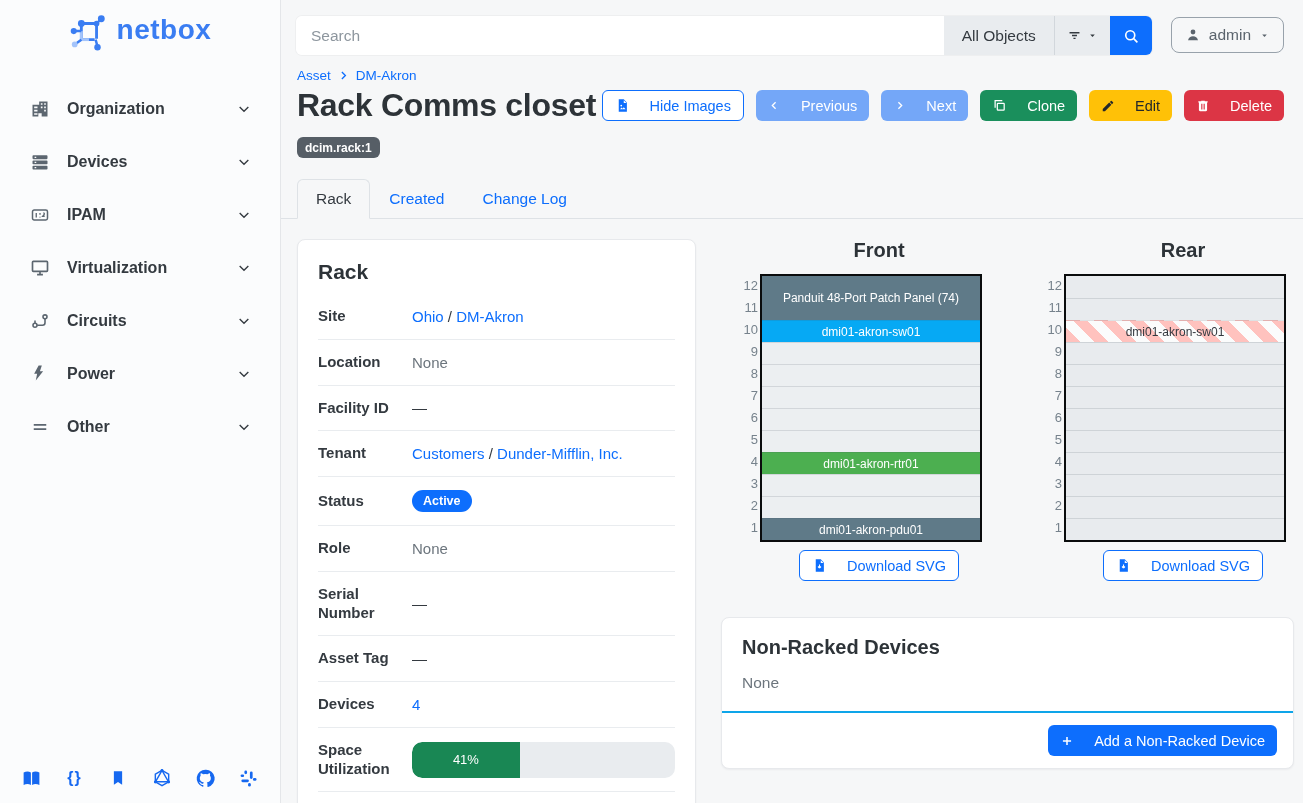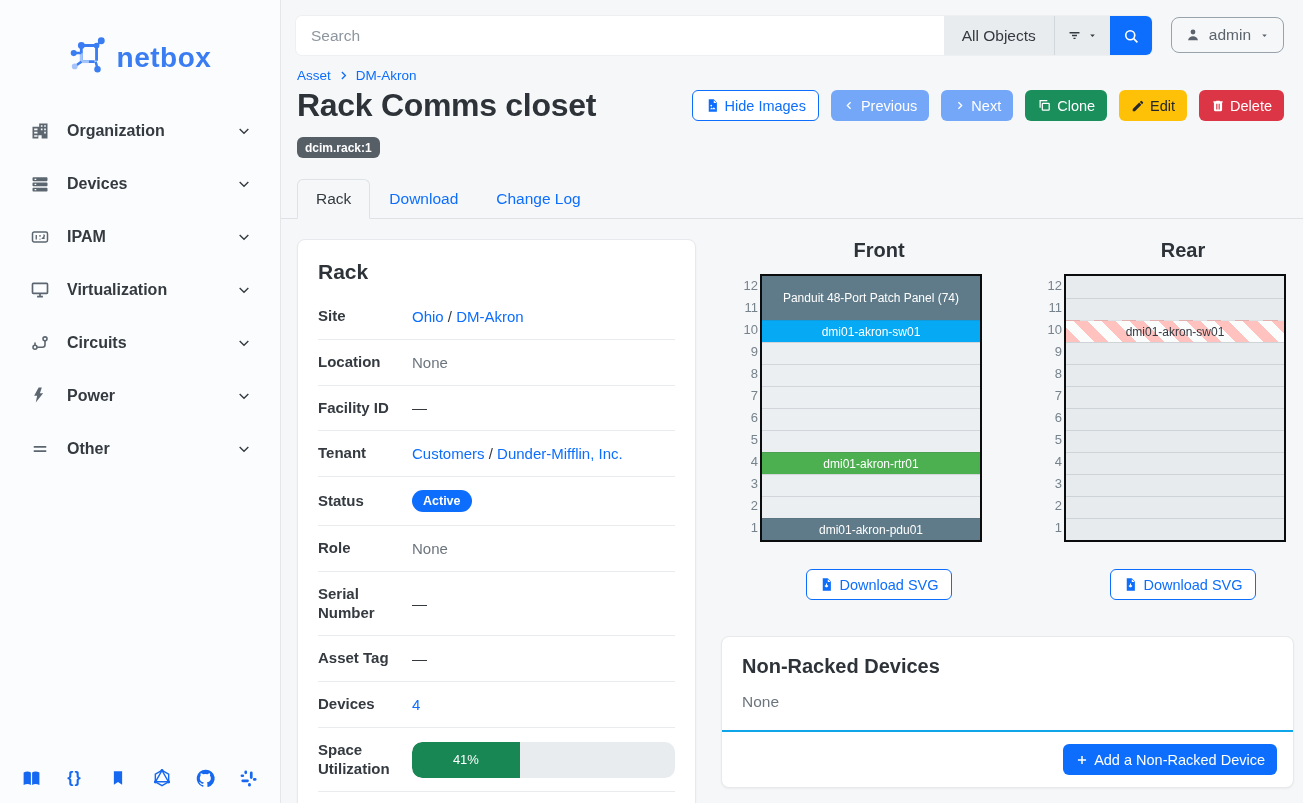--- a/index.html
+++ b/index.html
@@ -13,7 +13,7 @@
 
   
   .sidebar { width:281px; flex:none; background:#fbfcfd; border-right:1px solid #e4e6e9; position:relative; }
-  .logo { display:flex; align-items:flex-end; justify-content:center; gap:10px; padding:14px 0 8px;margin-top:22px; }
+  .logo { display:flex; align-items:flex-start; justify-content:center; gap:10px; padding:14px 0 8px; }
   .logo-word { font-size:28px; font-weight:700; color:#3a7df2; letter-spacing:.5px; }
   .menu { margin-top:22px; }
   .menu-item { display:flex; align-items:center; gap:17px; padding:16.5px 28px 16.5px 30px; cursor:pointer; }

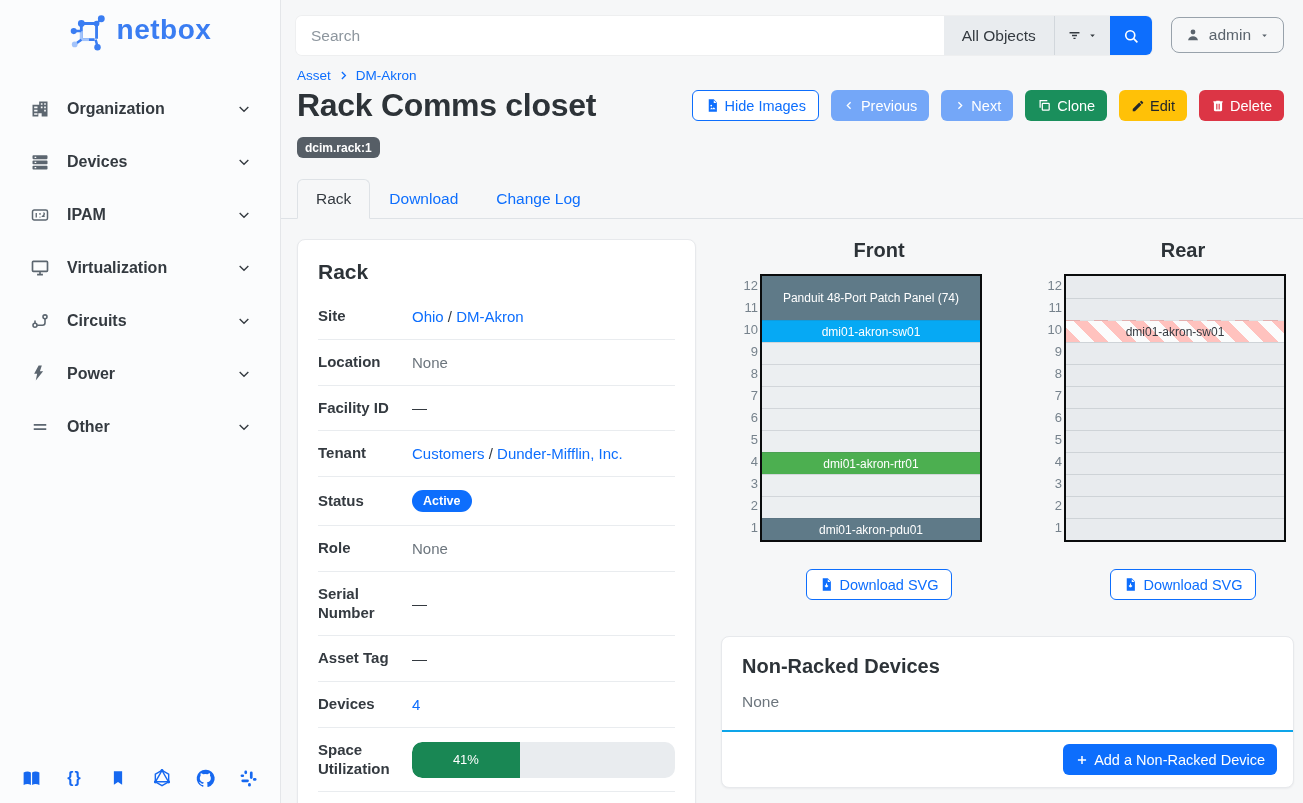--- a/index.html
+++ b/index.html
@@ -42,7 +42,7 @@
   .title-row { display:flex; align-items:center; justify-content:space-between; padding:4px 19px 0 16px; }
   .page-title { font-size:32px; font-weight:700; color:#2d3338; letter-spacing:-.3px; }
   .btn-row { display:flex; gap:12px; }
-  .btn { height:31px; border-radius:6px; border:none; display:inline-flex; align-items:center; gap:5px; padding:0 12px; font-size:14.5px; cursor:pointer; font-family:"Liberation Sans",sans-serif; white-space:nowrap; }
+  .btn { height:31px; border-radius:6px; border:none; display:inline-flex; align-items:center; gap:20px; padding:0 12px; font-size:14.5px; cursor:pointer; font-family:"Liberation Sans",sans-serif; white-space:nowrap; }
   .btn-outline-blue { background:#fff; border:1px solid #0d6efd; color:#0d6efd; }
   .btn-softblue { background:#74a7f8; color:#fff; }
   .btn-green { background:#1a8f5c; color:#fff; }

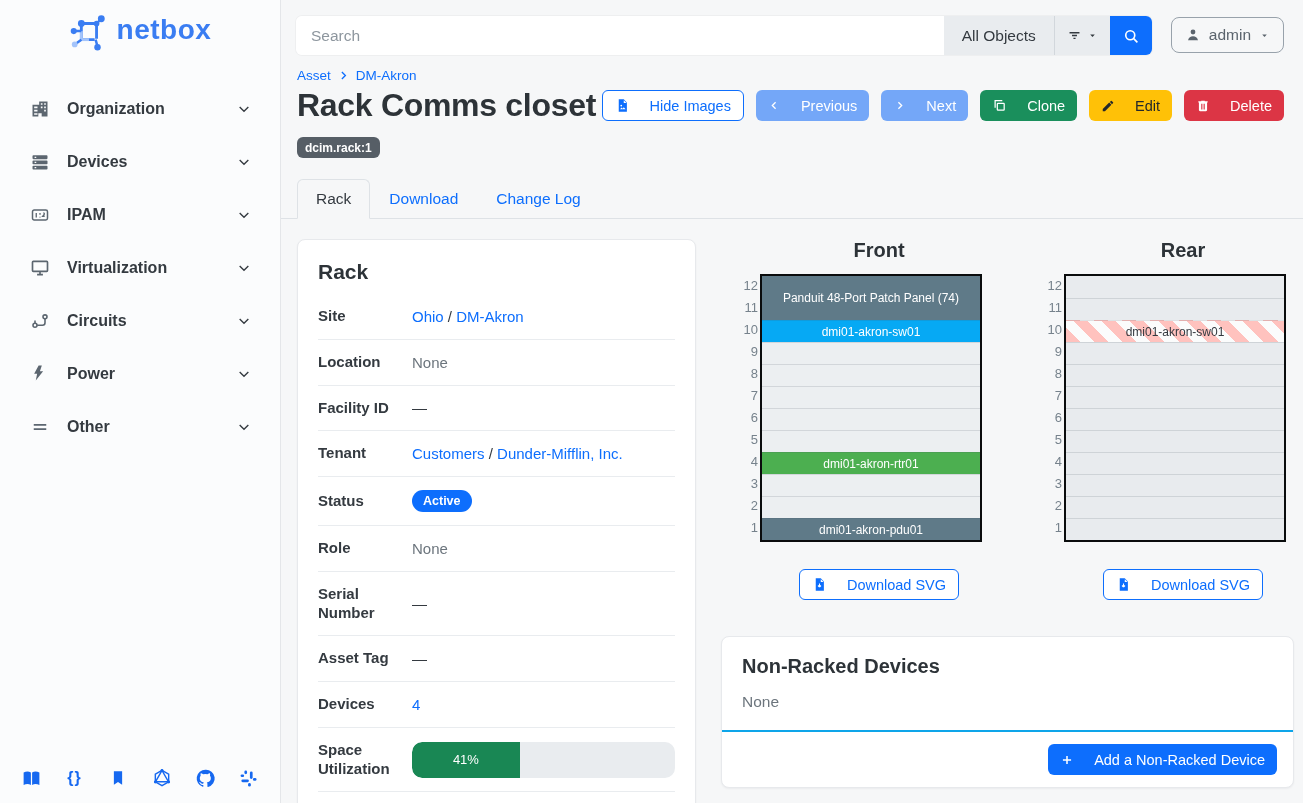--- a/index.html
+++ b/index.html
@@ -372,7 +372,7 @@
 
   <div class="tabs" id="tabs">
       <div class="tab active">Rack</div>
-      <div class="tab">Download</div>
+      <div class="tab">Created</div>
       <div class="tab">Change Log</div>
     </div>
 

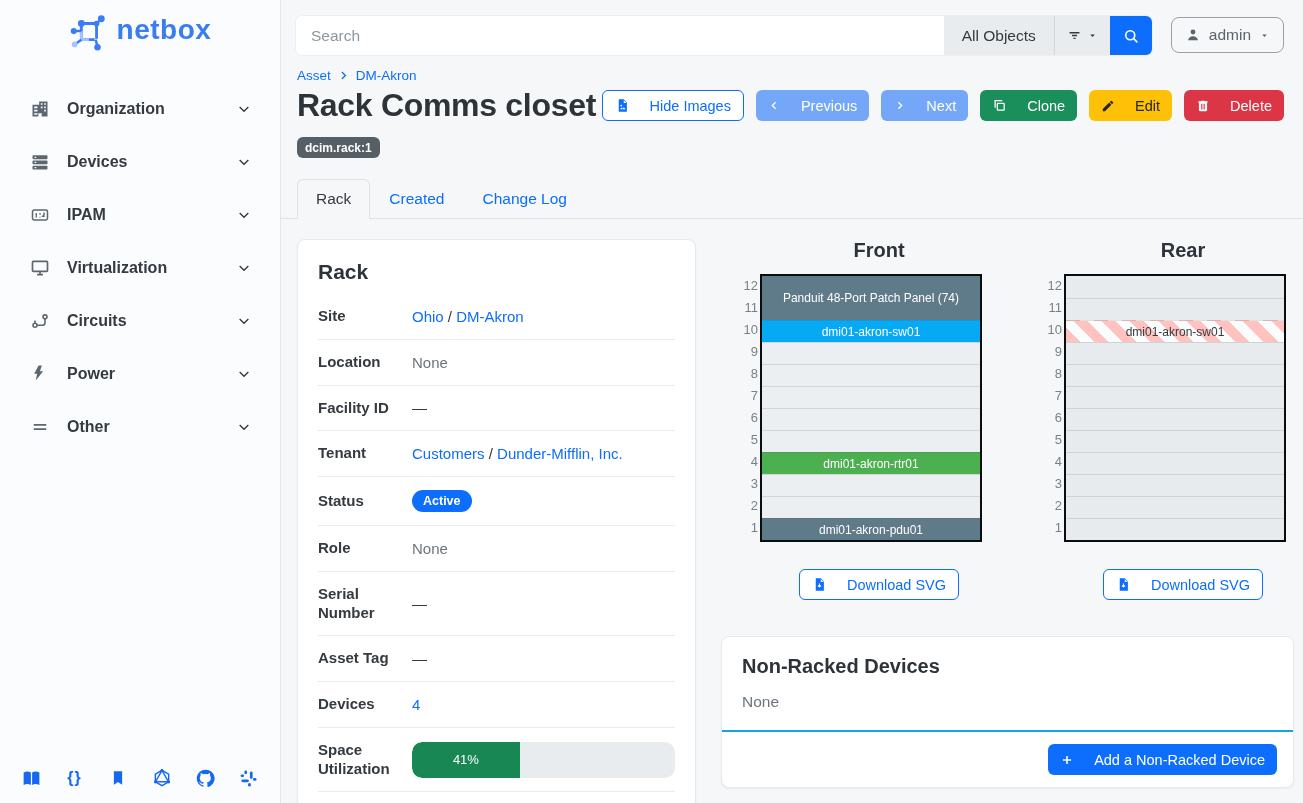--- a/index.html
+++ b/index.html
@@ -88,7 +88,7 @@
   .unit.empty.front { background:#eceff1; }
   .unit.empty.rear { background:#e8ebee; }
   .unit.striped { background:repeating-linear-gradient(45deg,#ffc2be 0 10px,#fbfcfc 10px 20px); }
-  .download-row { width:222px; margin-left:32px; margin-top:27px; display:flex; justify-content:center; }
+  .download-row { width:222px; margin-left:32px; margin-top:8px; display:flex; justify-content:center; }
 
   
   .nr-card { margin-top:36px; }

